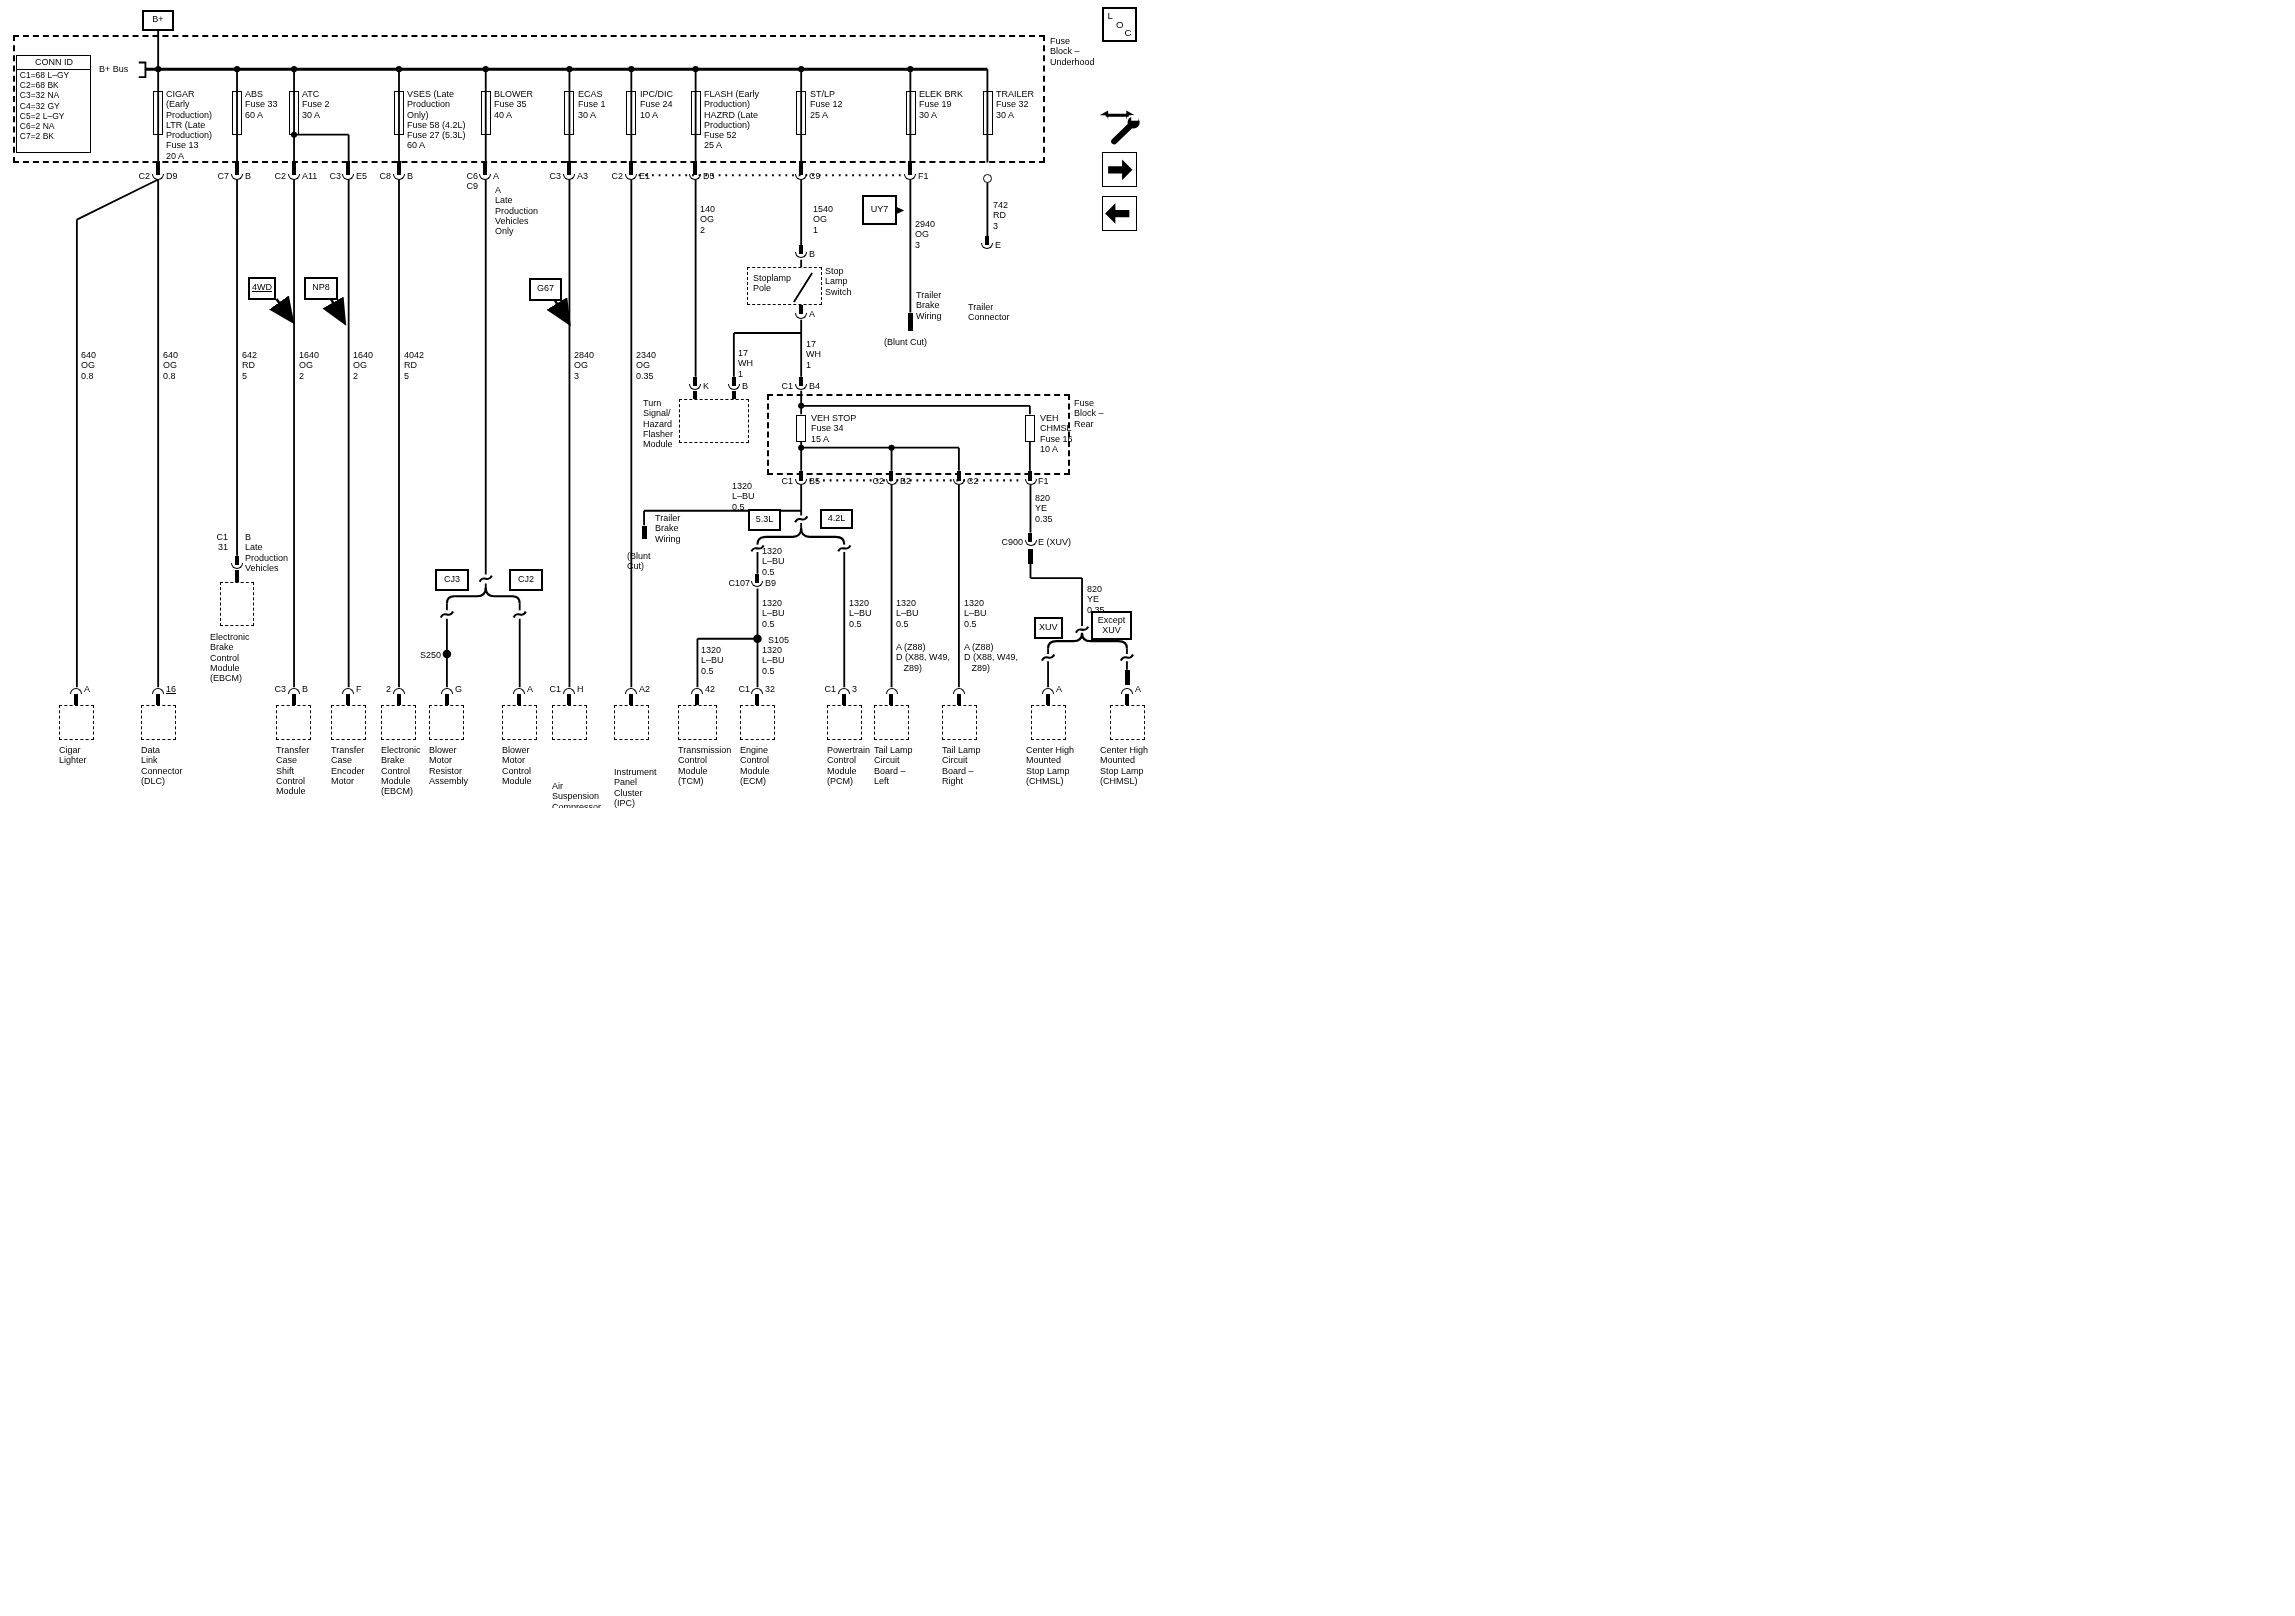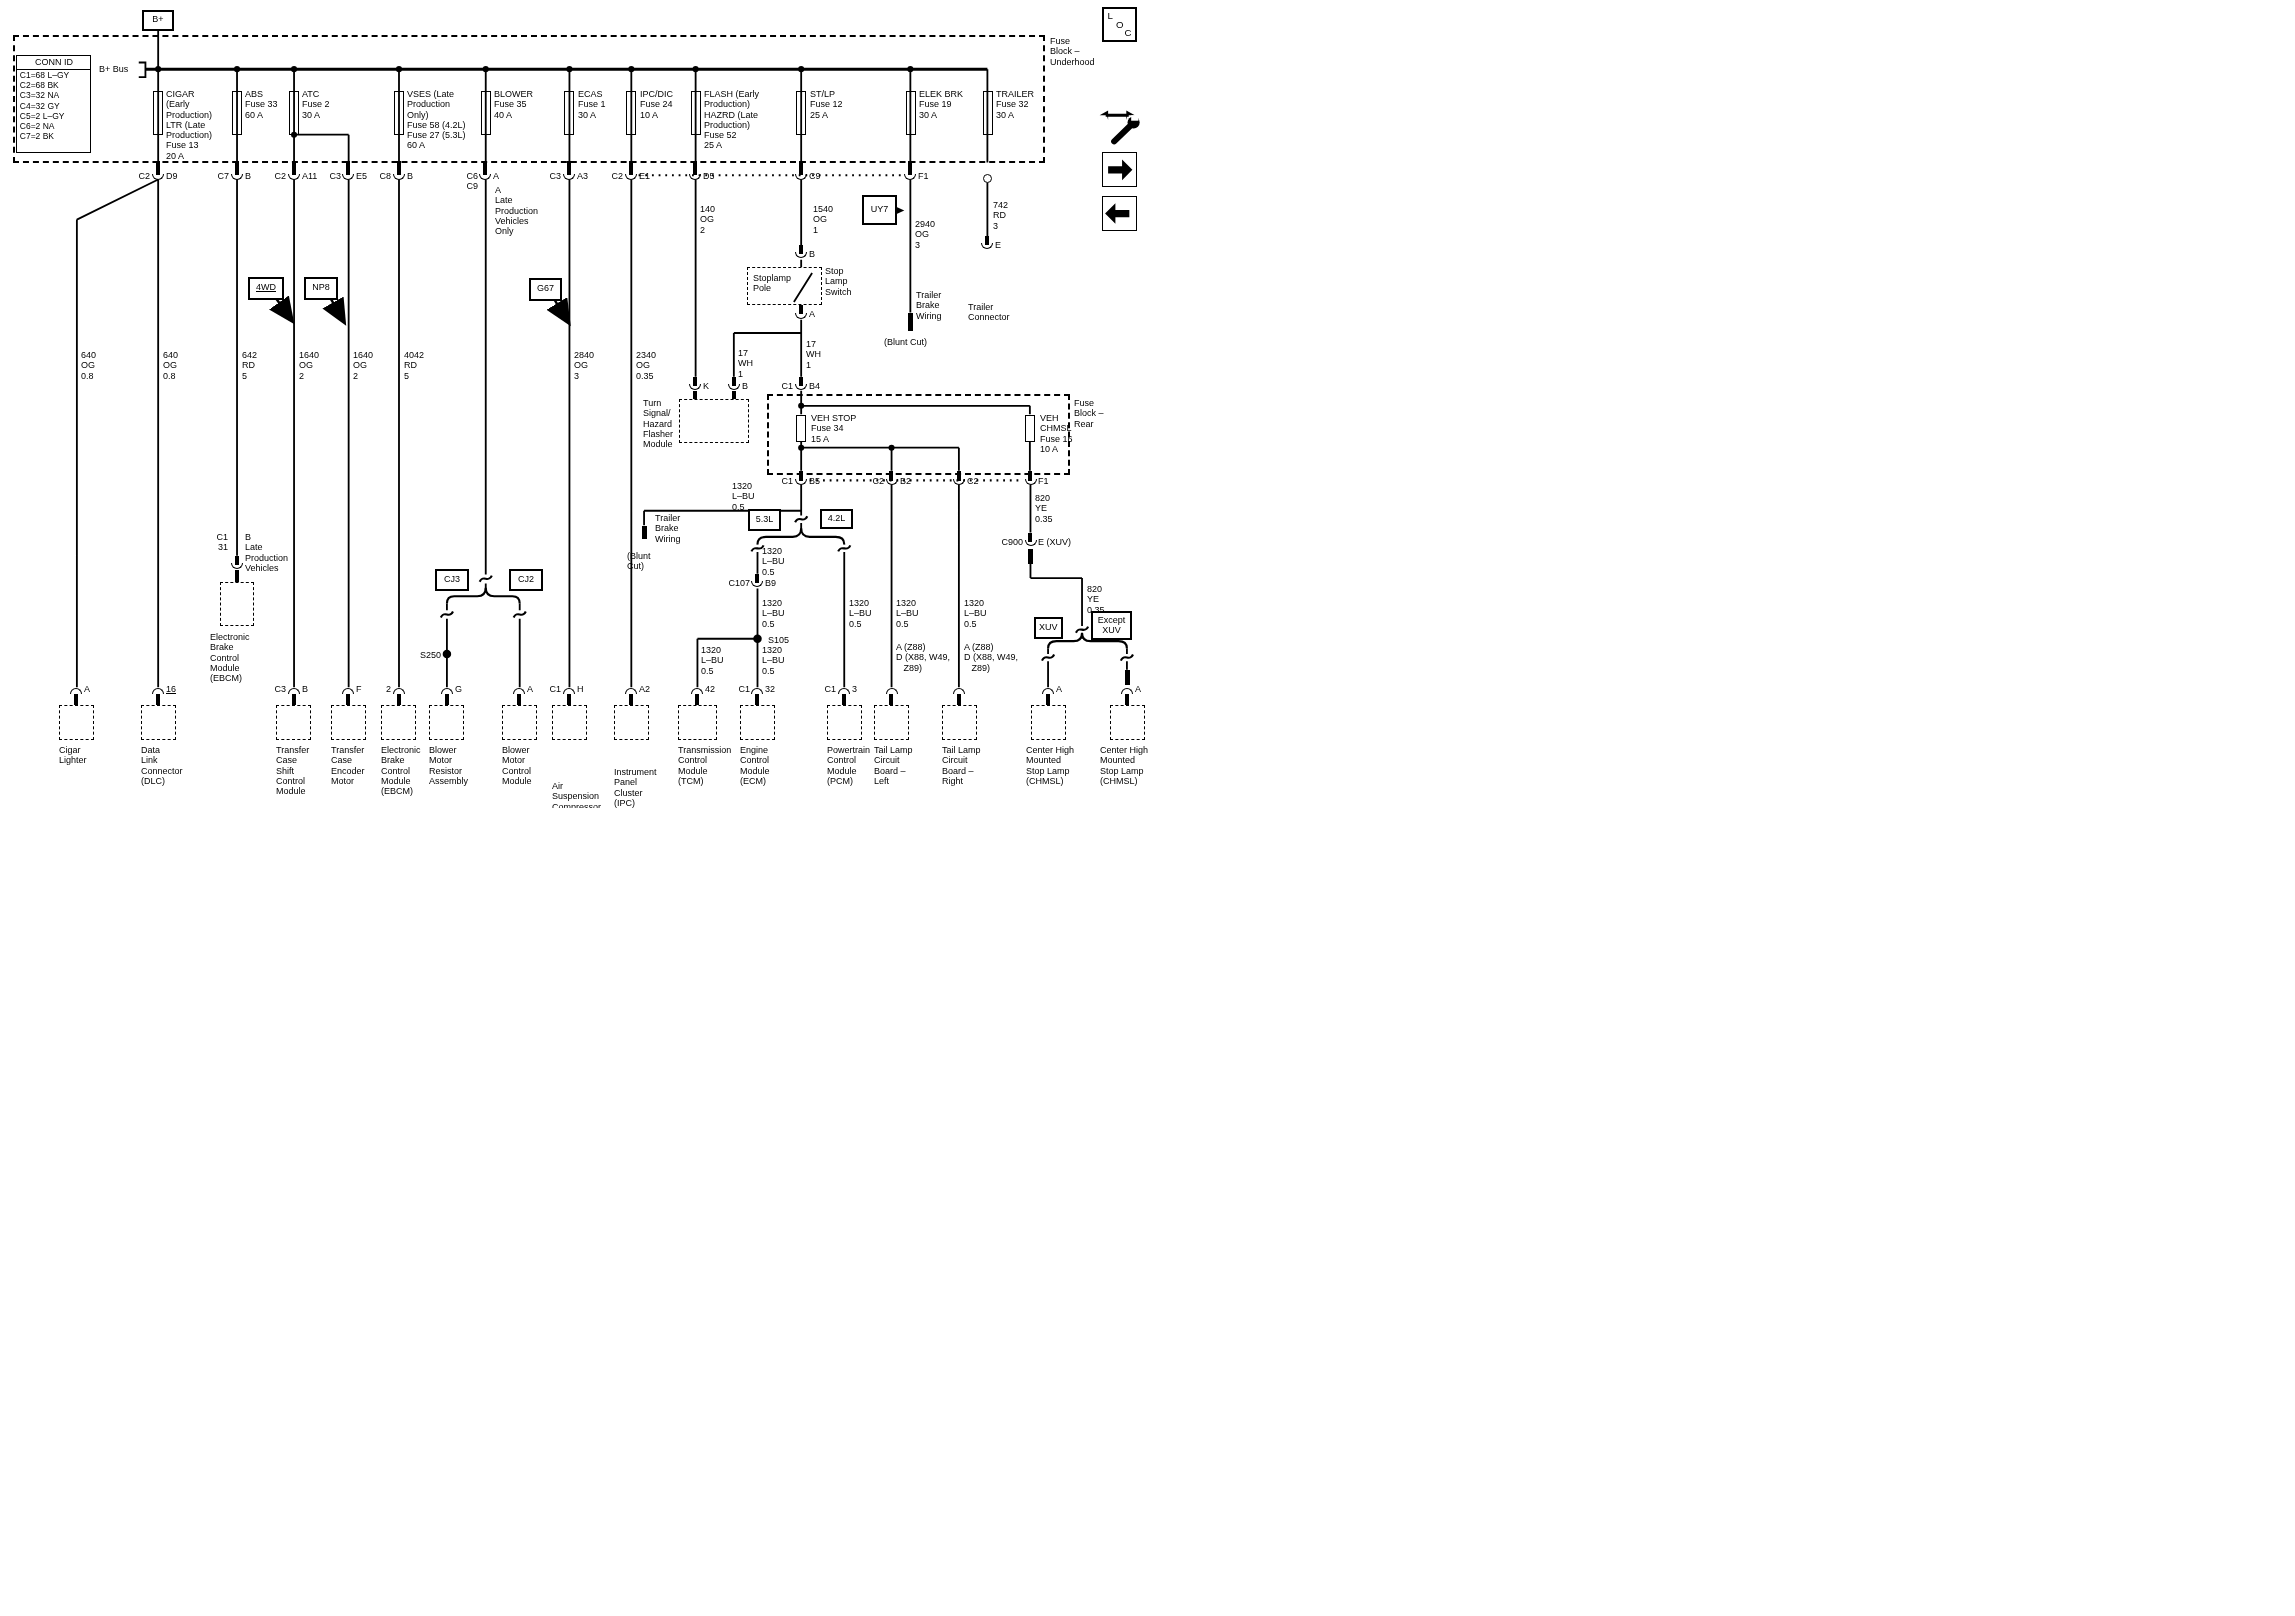--- a/index.html
+++ b/index.html
@@ -372,7 +372,7 @@
     <div class="blk" style="left: 1110px; top: 705px; width: 35px; height: 35px; border: 1.8px dashed rgb(0, 0, 0);"></div>
     <div class="lbl" style="left: 1100px; top: 745px;"><div>Center High</div><div>Mounted</div><div>Stop Lamp</div><div>(CHMSL)</div></div>
     <div class="callout" style="left: 142px; top: 9.7px; width: 32px; height: 21px;">B+</div>
-    <div class="callout" style="left: 248px; top: 277px; width: 36px; height: 22.5px; text-decoration: underline;">4WD</div>
+    <div class="callout" style="left: 248px; top: 277px; width: 28px; height: 22.5px; text-decoration: underline;">4WD</div>
     <div class="callout" style="left: 304px; top: 277px; width: 34px; height: 22.5px;">NP8</div>
     <div class="callout" style="left: 529px; top: 278px; width: 33px; height: 22.5px;">G67</div>
     <div class="callout" style="left: 850px; top: 195px; width: 35px; height: 30px; margin-left: 12px;">UY7</div>

